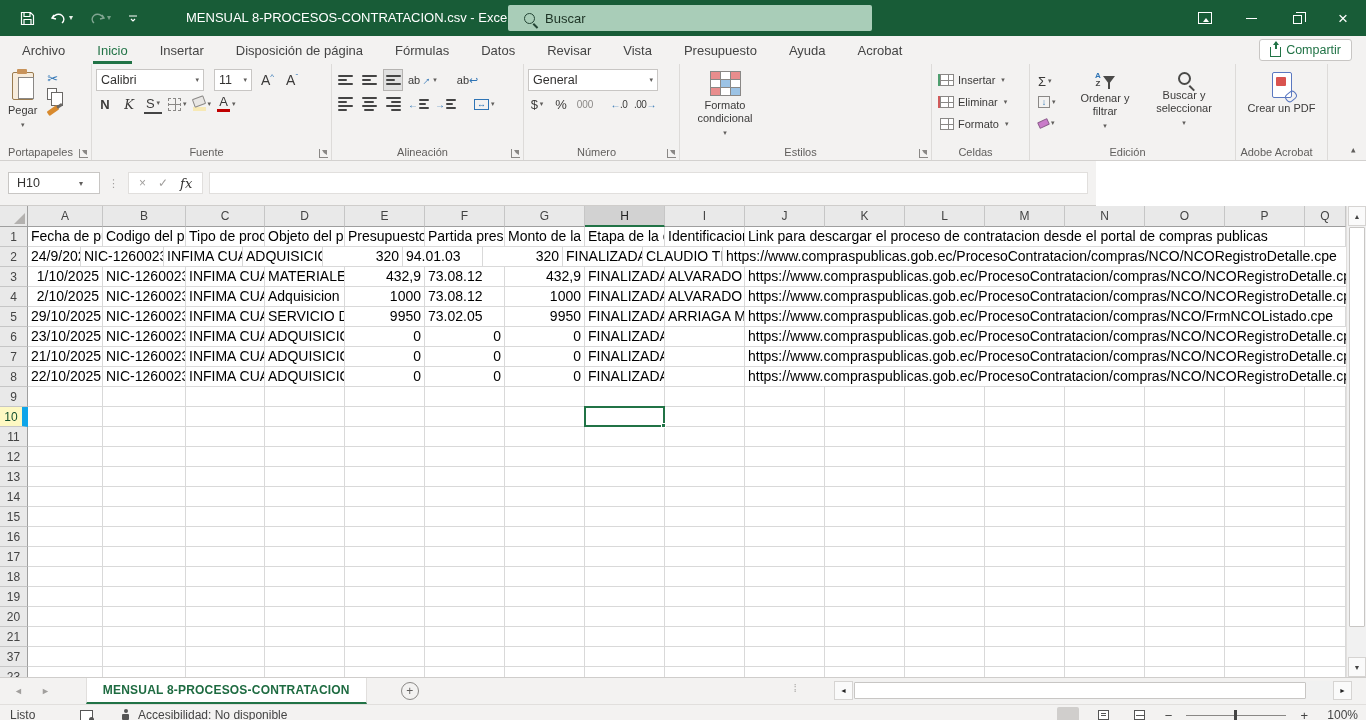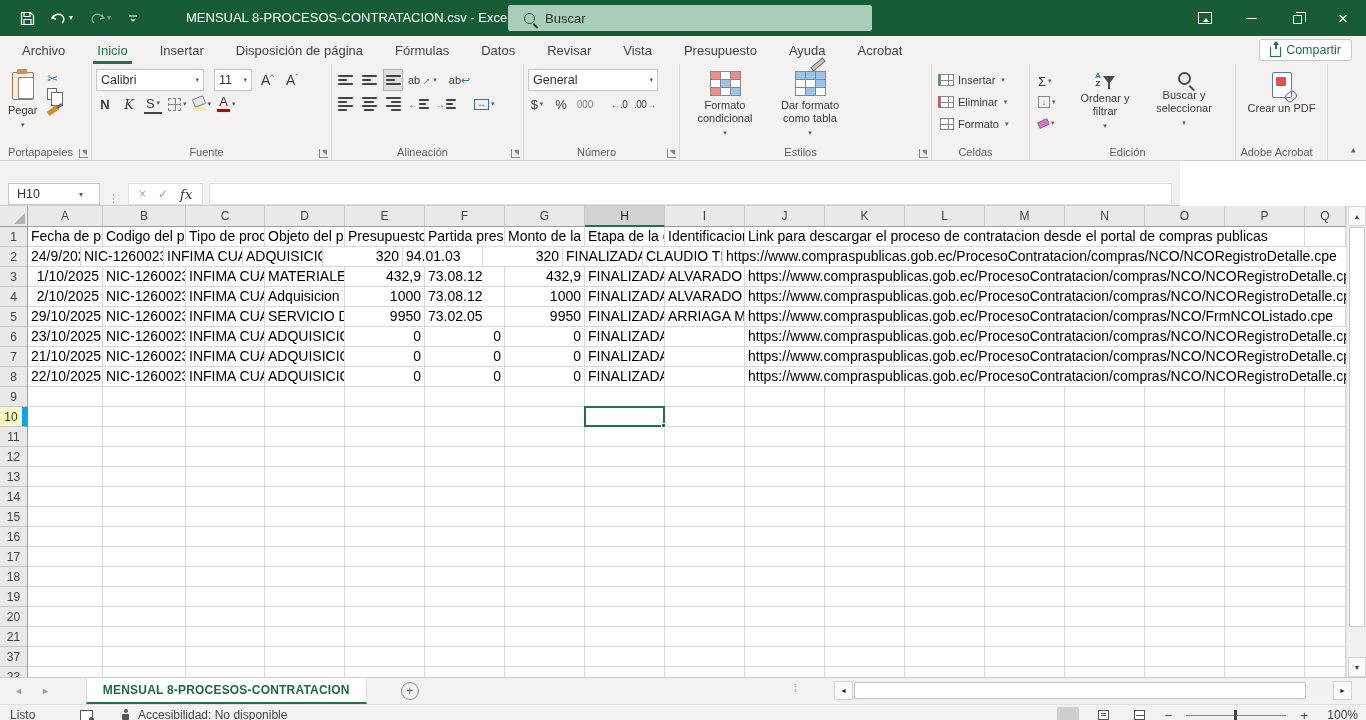--- a/index.html
+++ b/index.html
@@ -343,7 +343,7 @@
           <span>ab</span>
           <i>→</i>
         </span>
-      <span class="smbtn" style="margin-left:6px">
+      <span class="smbtn" style="margin-left:14px">
           <span class="wrapic">ab<span style="color:#2e74b5">↩</span></span>
         </span>
     </div>

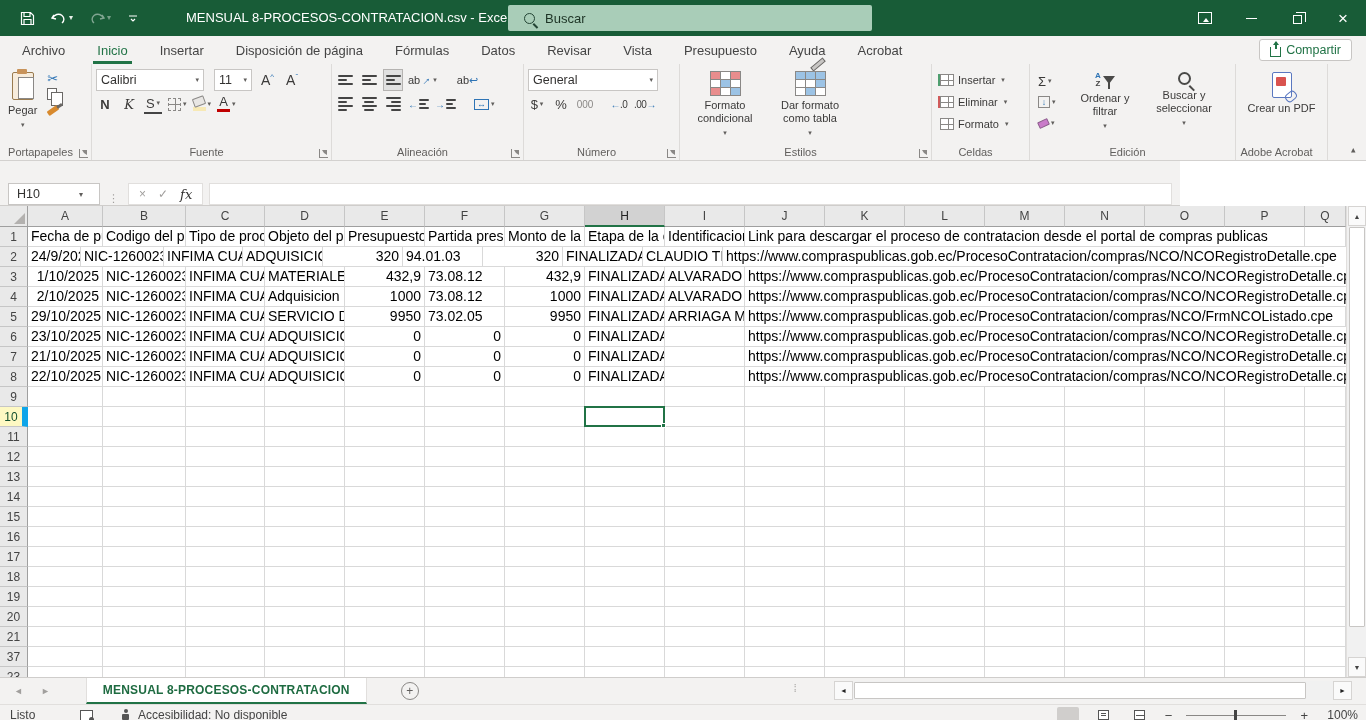--- a/index.html
+++ b/index.html
@@ -428,21 +428,6 @@
         </span>
       <span>Formato condicional</span>
     </div>
-    <div class="bigbtn ddb" style="width:88px">
-      <span class="bic stgrid">
-          <i class="bl"></i>
-          <i class="bl"></i>
-          <i class="bl"></i>
-          <i></i>
-          <i></i>
-          <i class="bl"></i>
-          <i></i>
-          <i class="bl"></i>
-          <i></i>
-          <span class="brushmini"></span>
-        </span>
-      <span>Dar formato como tabla</span>
-    </div>
     <div class="glabel">Estilos</div>
     <span class="launcher"></span>
   </div>

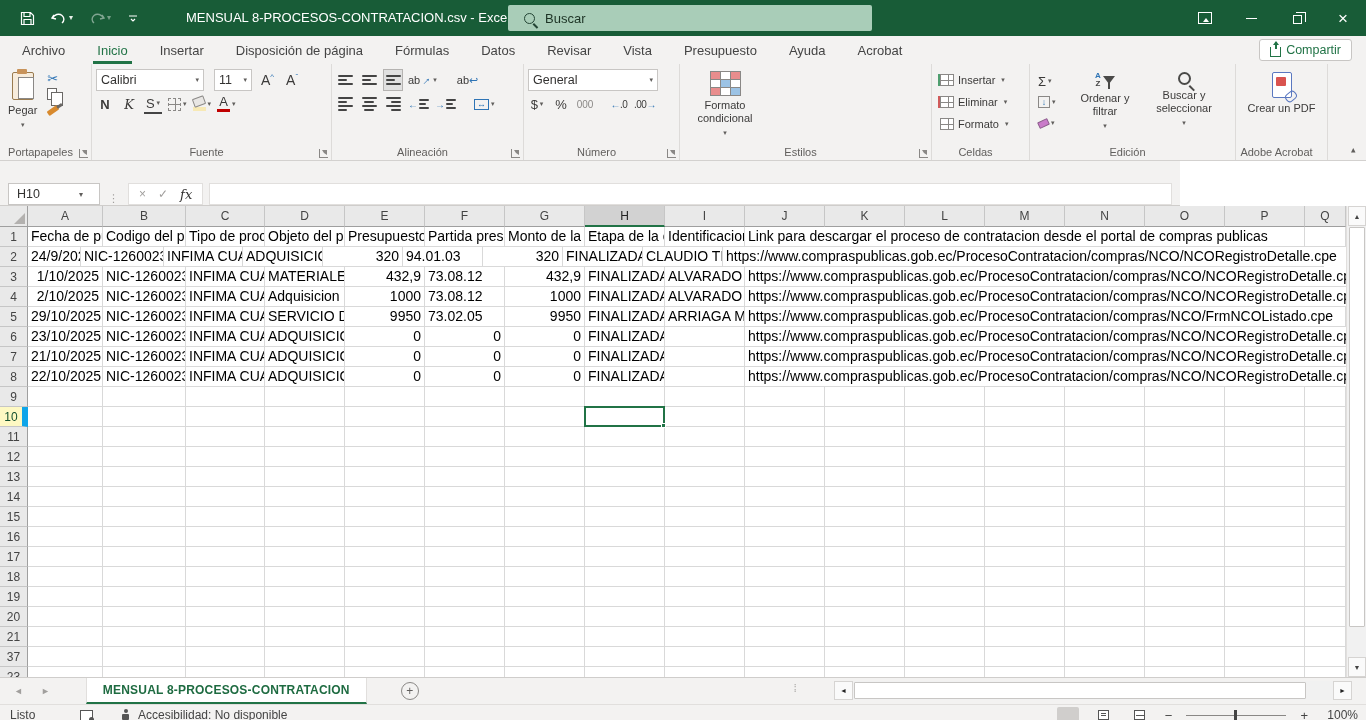--- a/index.html
+++ b/index.html
@@ -130,7 +130,7 @@
 .collapse{position:absolute;right:10px;bottom:4px;font-size:9px;color:#605e5c;transform:rotate(180deg)}
 
 
-.fbar{position:absolute;left:0;top:161px;width:1180px;height:45px;background:#f3f2f1;border-bottom:1px solid #cfcdcb;display:flex;align-items:flex-end;padding:0 8px;gap:6px}
+.fbar{position:absolute;left:0;top:161px;width:1096px;height:45px;background:#f3f2f1;border-bottom:1px solid #cfcdcb;display:flex;align-items:center;padding:0 8px;gap:6px}
 .namebox{width:92px;height:22px;background:#fff;border:1px solid #c8c6c4;display:flex;align-items:center}
 .namebox input{border:none;outline:none;width:64px;padding-left:8px;font-size:12.5px;font-family:inherit;color:#323130;background:transparent}
 .namecaret{font-size:8px;color:#605e5c;margin-left:6px}

